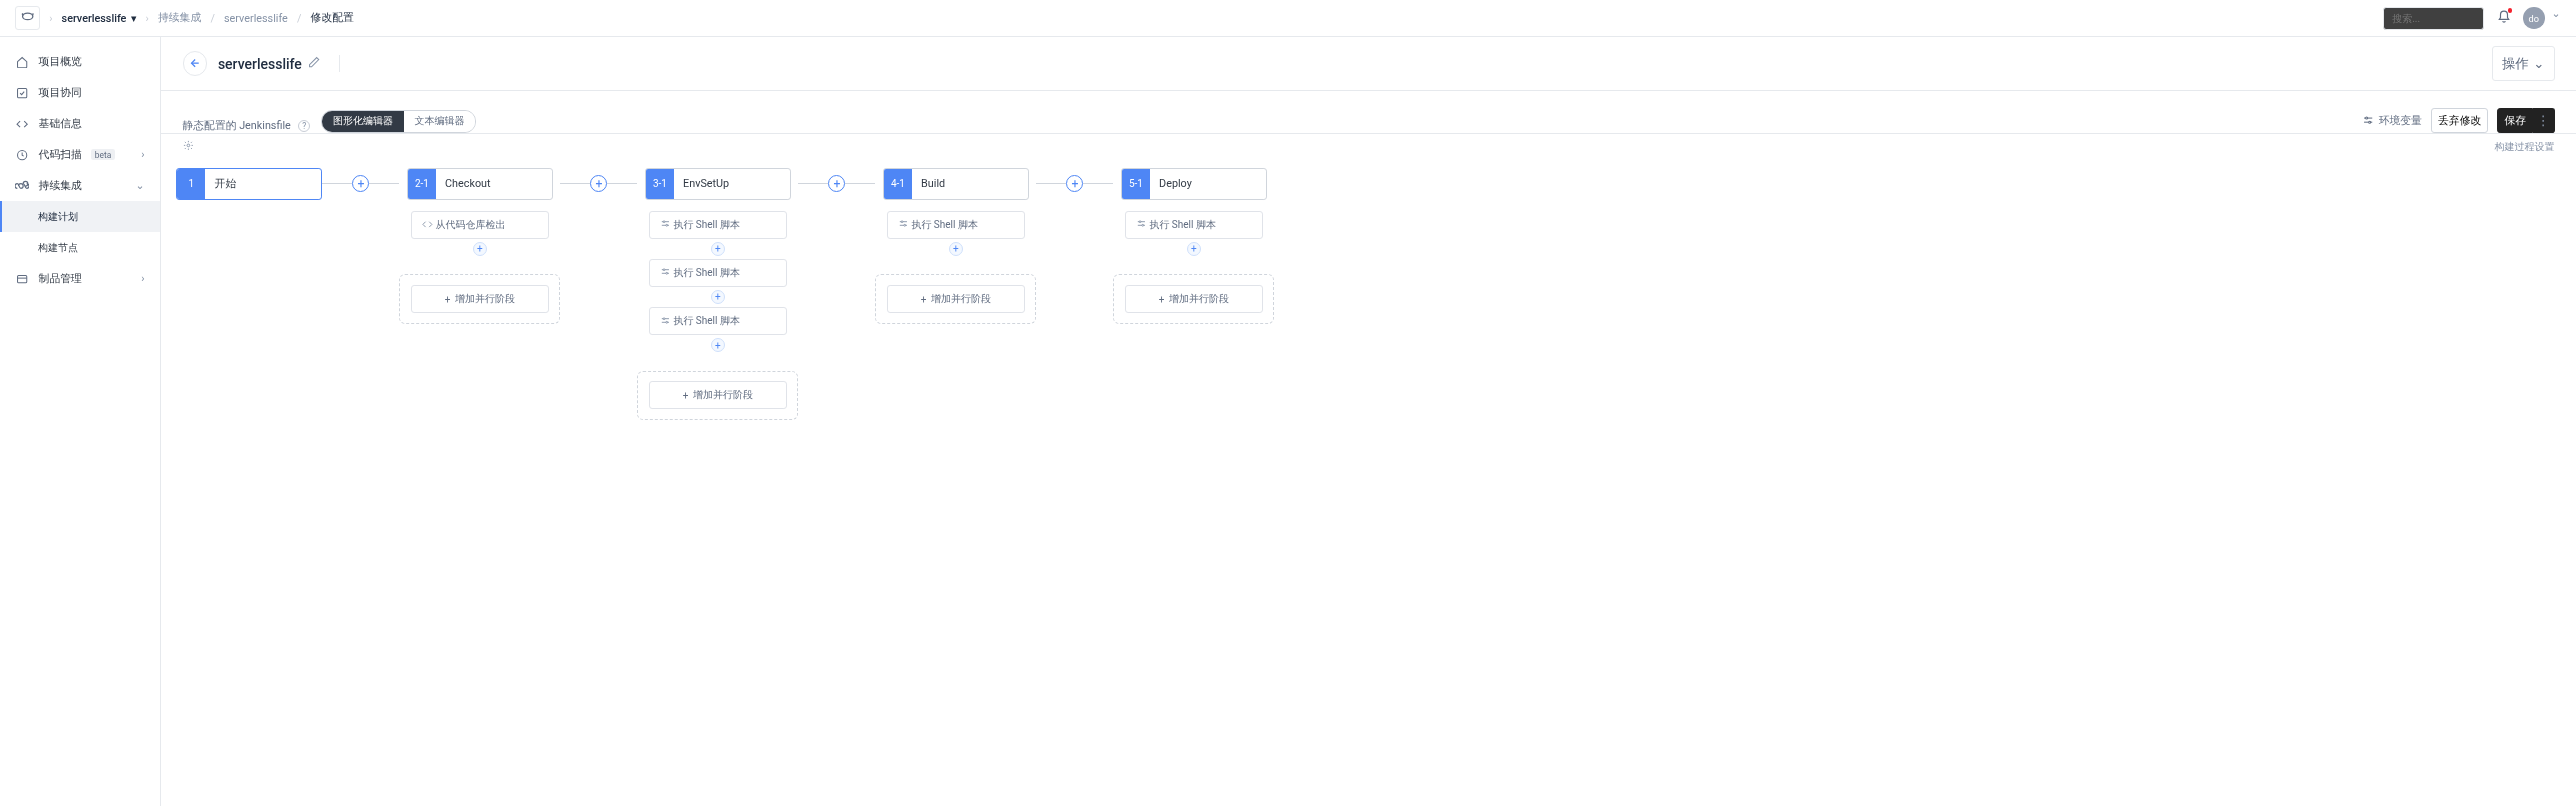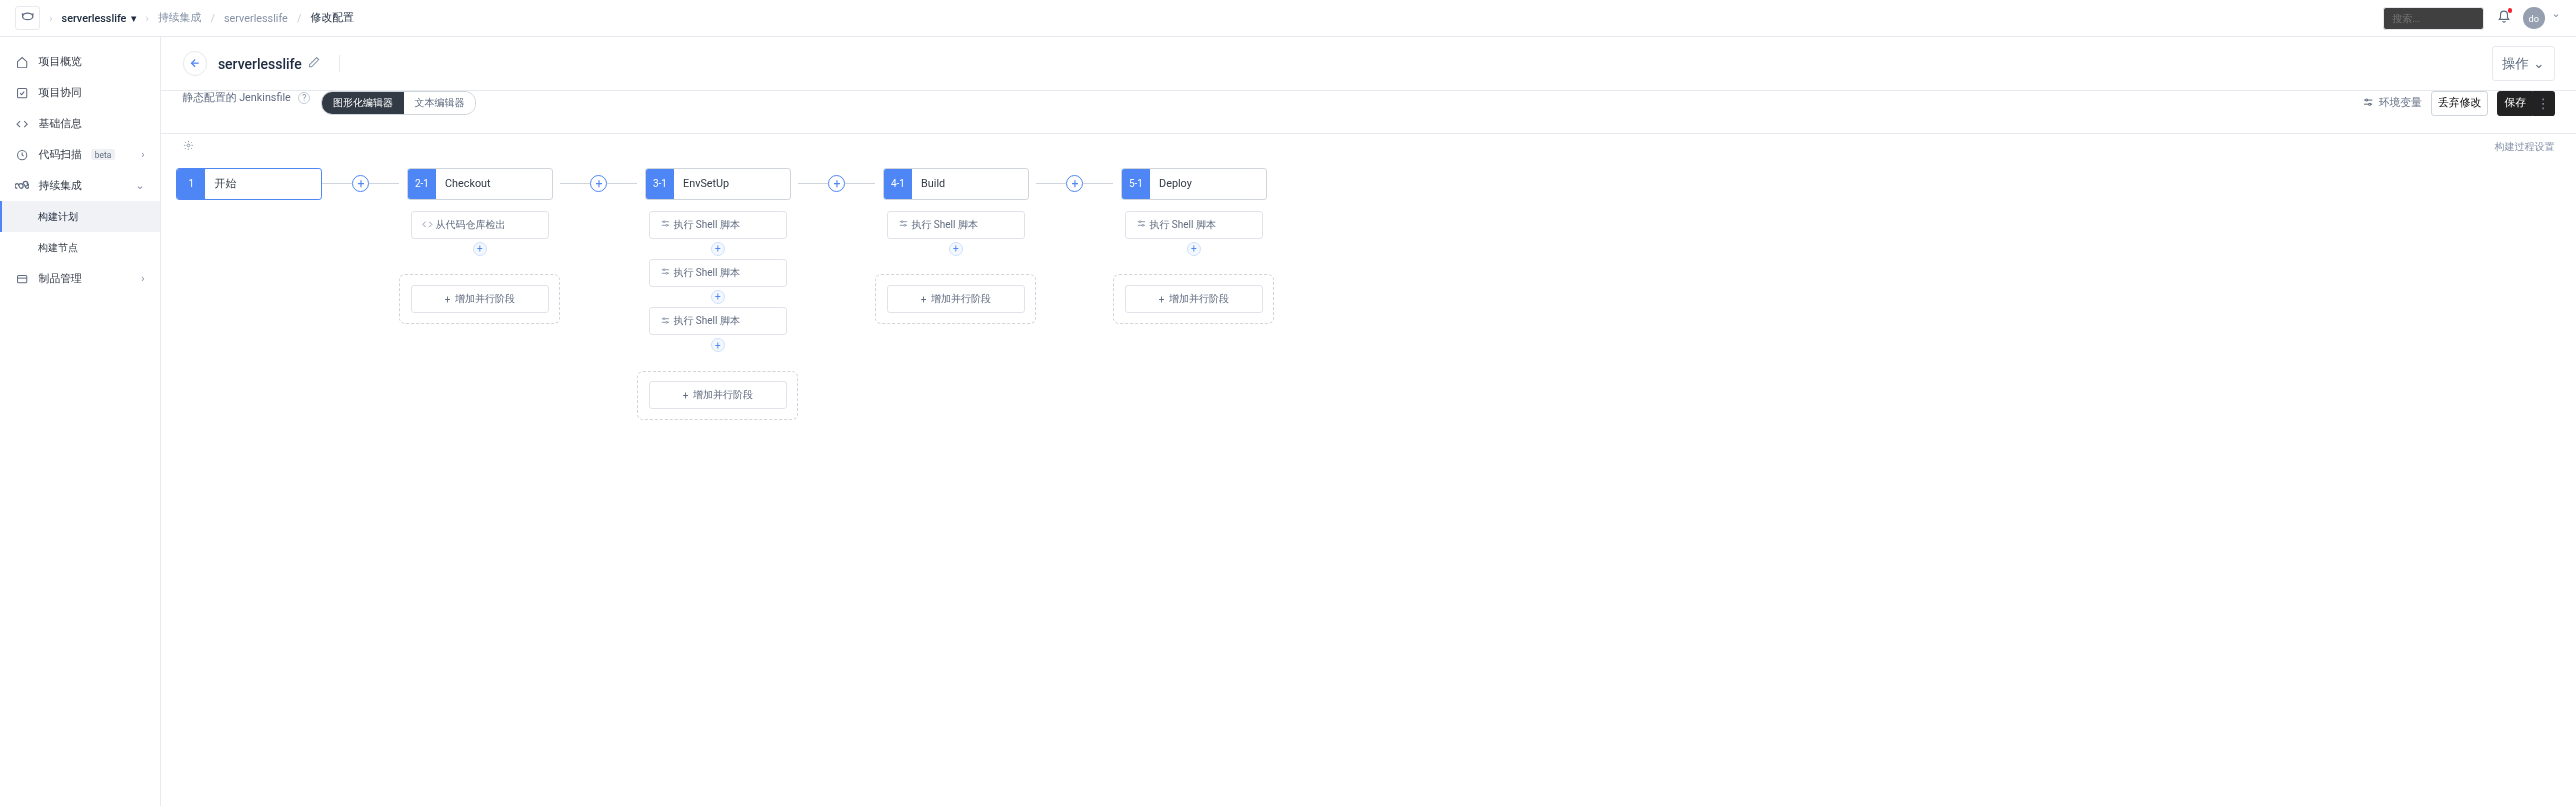--- a/index.html
+++ b/index.html
@@ -35,7 +35,7 @@
 .tab.active{color:#4e86f5;border-bottom-color:#4e86f5;font-weight:500}
 .head-actions{margin-left:auto}
 .btn-outline{border:0.8px solid #e6e9ed;border-radius:3.1px;height:35px;padding:0 9.2px;background:#fff;display:flex;align-items:center;gap:4.6px;cursor:pointer;color:#606c80}
-.toolbar{height:43px;display:flex;align-items:flex-start;padding:0 21.5px;gap:10.8px;border-bottom:0.8px solid #e6e9ed}
+.toolbar{height:43px;display:flex;align-items:flex-end;padding:0 21.5px;gap:10.8px;border-bottom:0.8px solid #e6e9ed}
 .tb-label{color:#606c80}
 .help-ico{color:#8592a6;border:0.8px solid #c8cdd6;border-radius:50%;width:12.3px;height:12.3px;display:inline-flex;align-items:center;justify-content:center;font-size:8.4px;margin-left:4.6px}
 .seg{display:flex;border:0.8px solid #d0d5dc;border-radius:11px;overflow:hidden}

